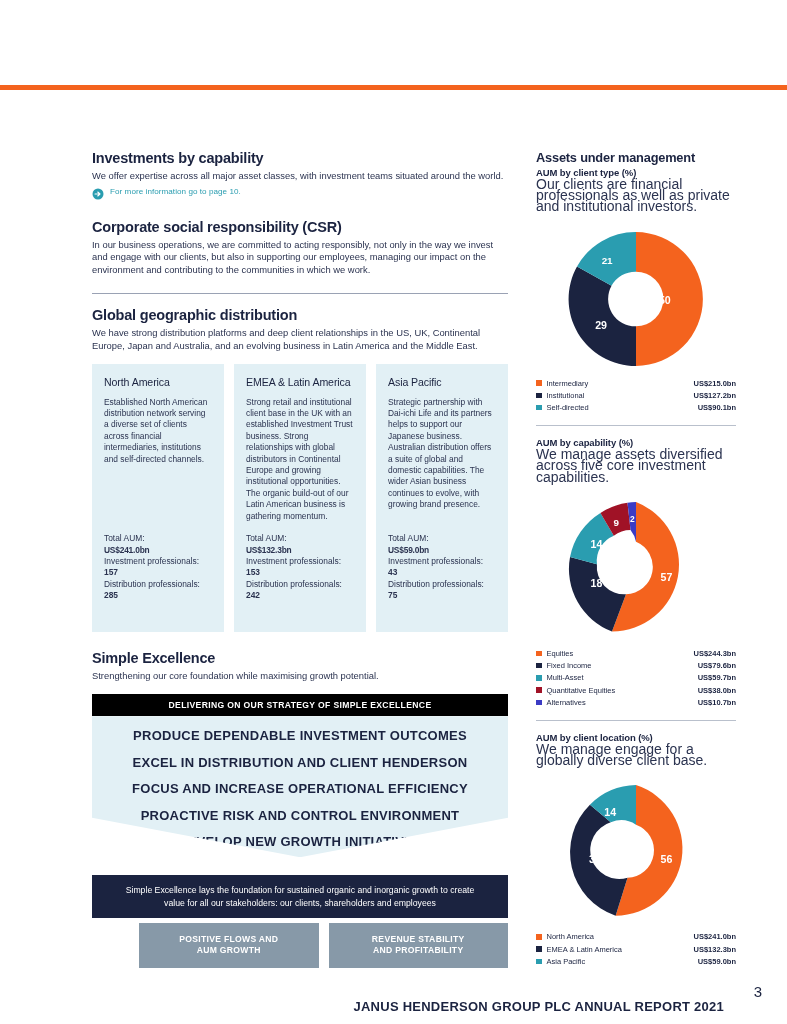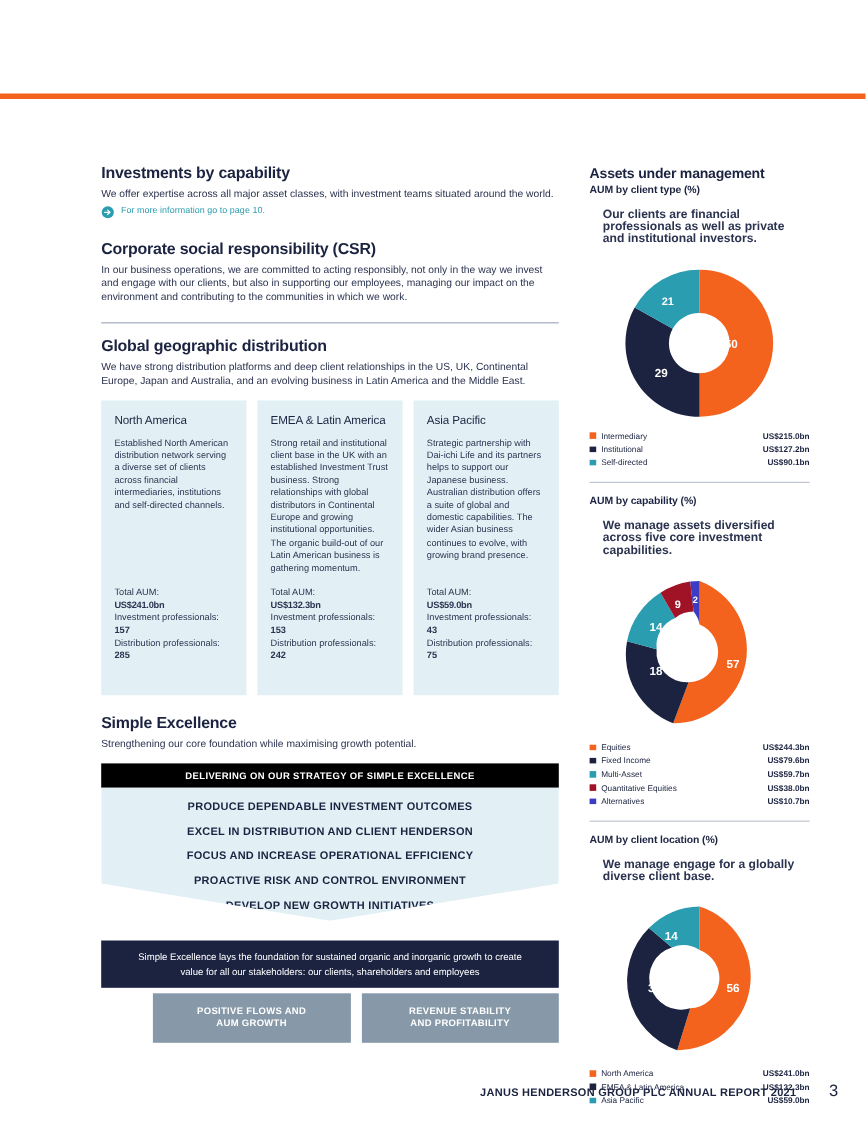--- a/index.html
+++ b/index.html
@@ -57,7 +57,7 @@
   
   h2.aum{font-size:12.8px;font-weight:bold;margin:0 0 2px;letter-spacing:-0.2px;}
   h3.chart-t{font-size:9.5px;font-weight:bold;margin:0 0 1px;letter-spacing:-0.1px;}
-  p.chart-d{font-size:11px;line-height:11.2px;margin:12px;color:#2b3350;font-weight:bold;}
+  p.chart-d{font-size:14px;line-height:11.2px;margin:0;color:#2b3350;}
   .donut-box{display:flex;justify-content:center;margin:10px 0 4px;}
   .legend{margin-top:4px;}
   .leg-row{display:flex;align-items:center;font-size:7.5px;margin-bottom:3.3px;}

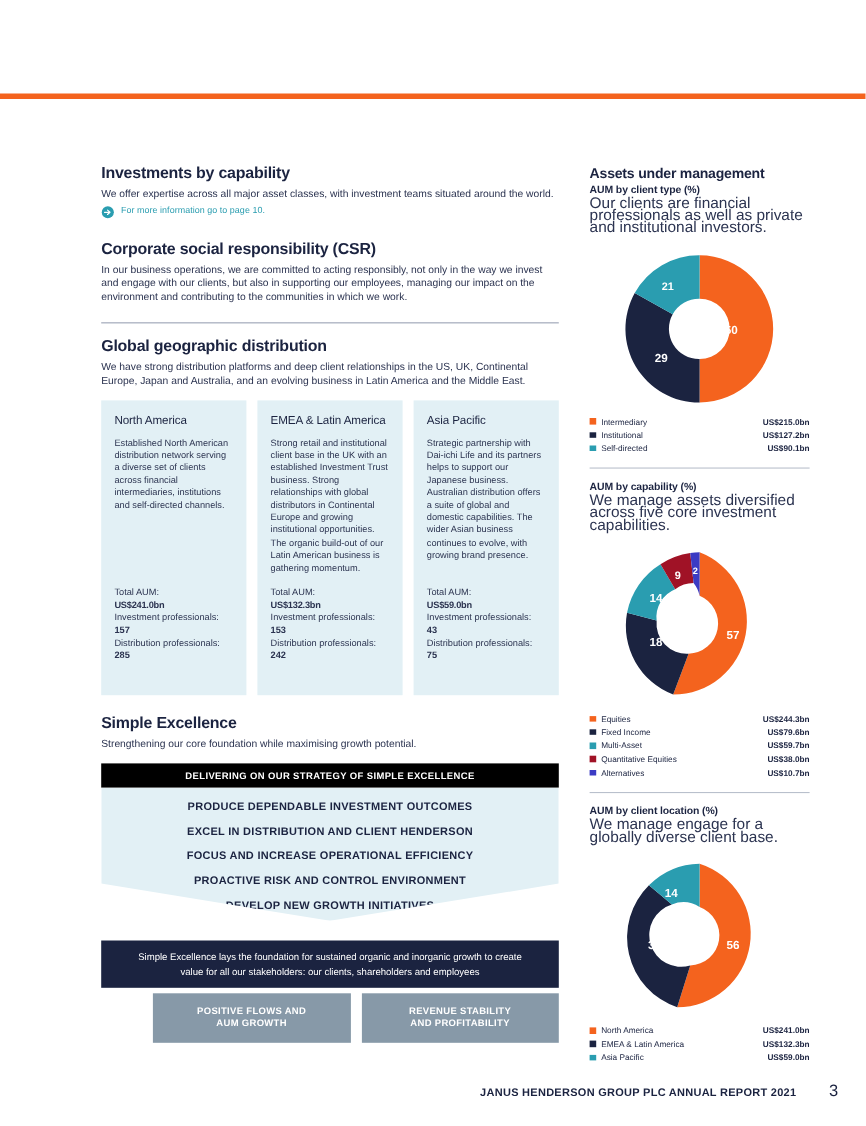--- a/index.html
+++ b/index.html
@@ -45,7 +45,7 @@
           letter-spacing:0.35px;padding:6px 0 6px;}
   .se-body{background:#e2f0f5;padding:12px 0 8px;
            clip-path:polygon(0 0,100% 0,100% 72%,50% 100%,0 72%);}
-  .se-line{text-align:center;font-size:10px;font-weight:bold;letter-spacing:0.25px;
+  .se-line{text-align:center;font-size:13px;font-weight:bold;letter-spacing:0.25px;
            color:#1b2340;margin:0 0 11.5px;}
   .se-line.last{margin-bottom:0;}
   .se-foot{background:#1b2340;color:#ffffff;text-align:center;font-size:8.7px;line-height:12.4px;

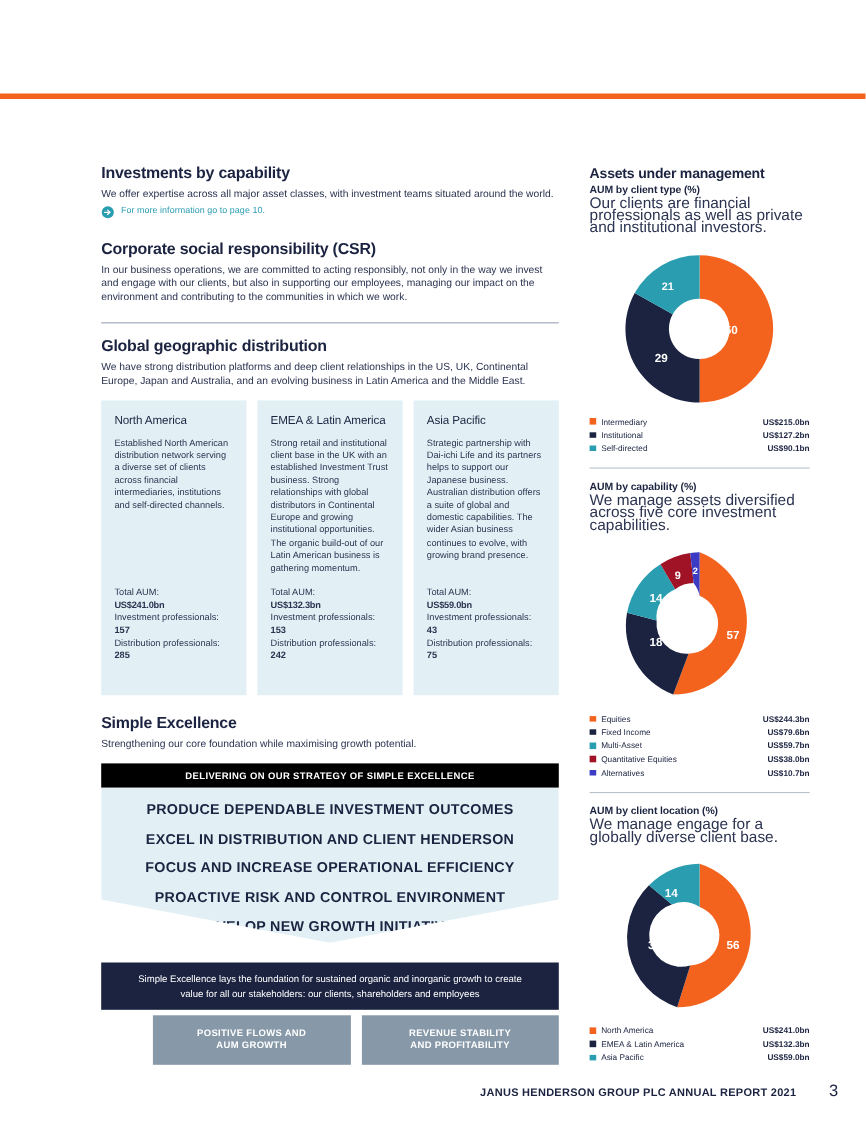--- a/index.html
+++ b/index.html
@@ -68,7 +68,7 @@
 
   
   .footer{position:absolute;left:0;top:988px;width:787px;}
-  .foot-txt{position:absolute;right:63px;top:0;font-size:10px;font-weight:bold;letter-spacing:0.25px;color:#1b2340;}
+  .foot-txt{position:absolute;right:63px;top:11px;font-size:13px;font-weight:bold;letter-spacing:0.25px;color:#1b2340;}
   .pg-num{position:absolute;right:25px;top:-5px;font-size:15px;color:#1b2340;}
 </style>
 </head>

